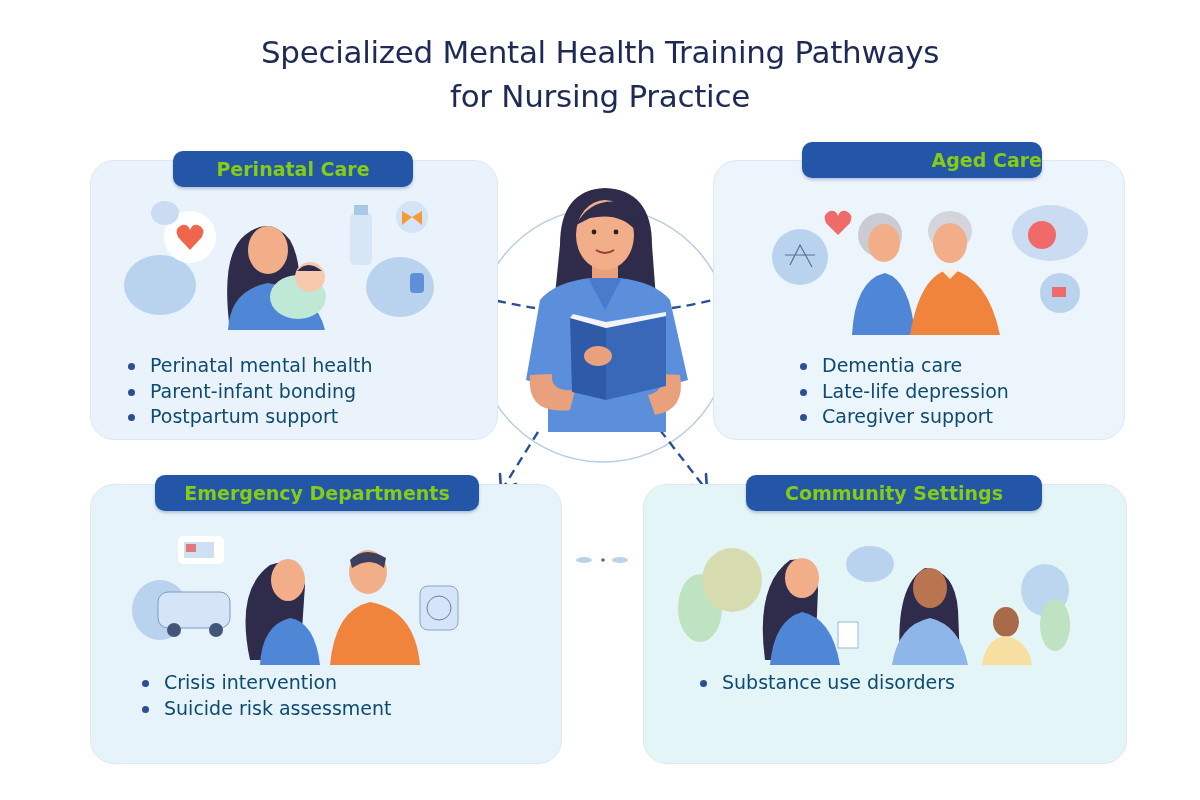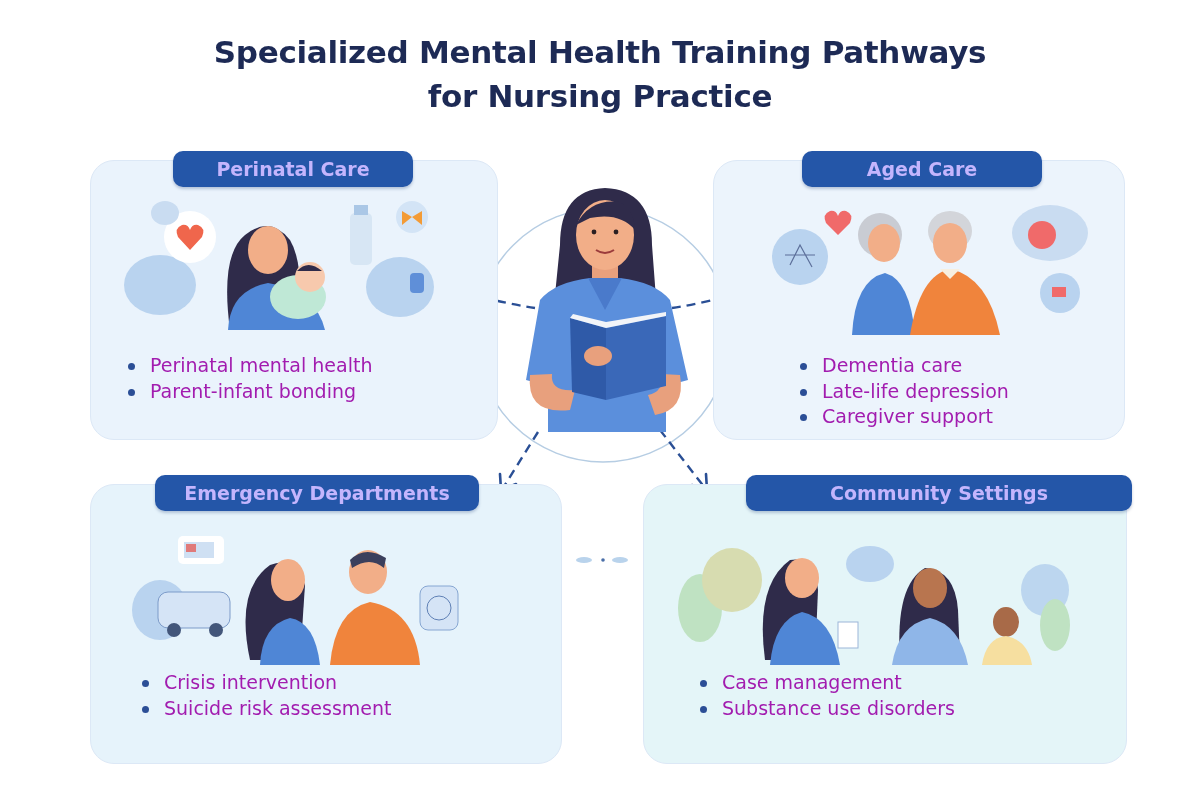--- a/index.html
+++ b/index.html
@@ -8,7 +8,7 @@
 
   .title {
     position: absolute; left: 0; top: 30px; width: 1200px;
-    text-align: center; color: #1d2a55; font-weight: bold;
+    text-align: center; color: #1d2a55; font-weight: normal;
     font-size: 31px; line-height: 44px; letter-spacing: -0.3px;
   }
 

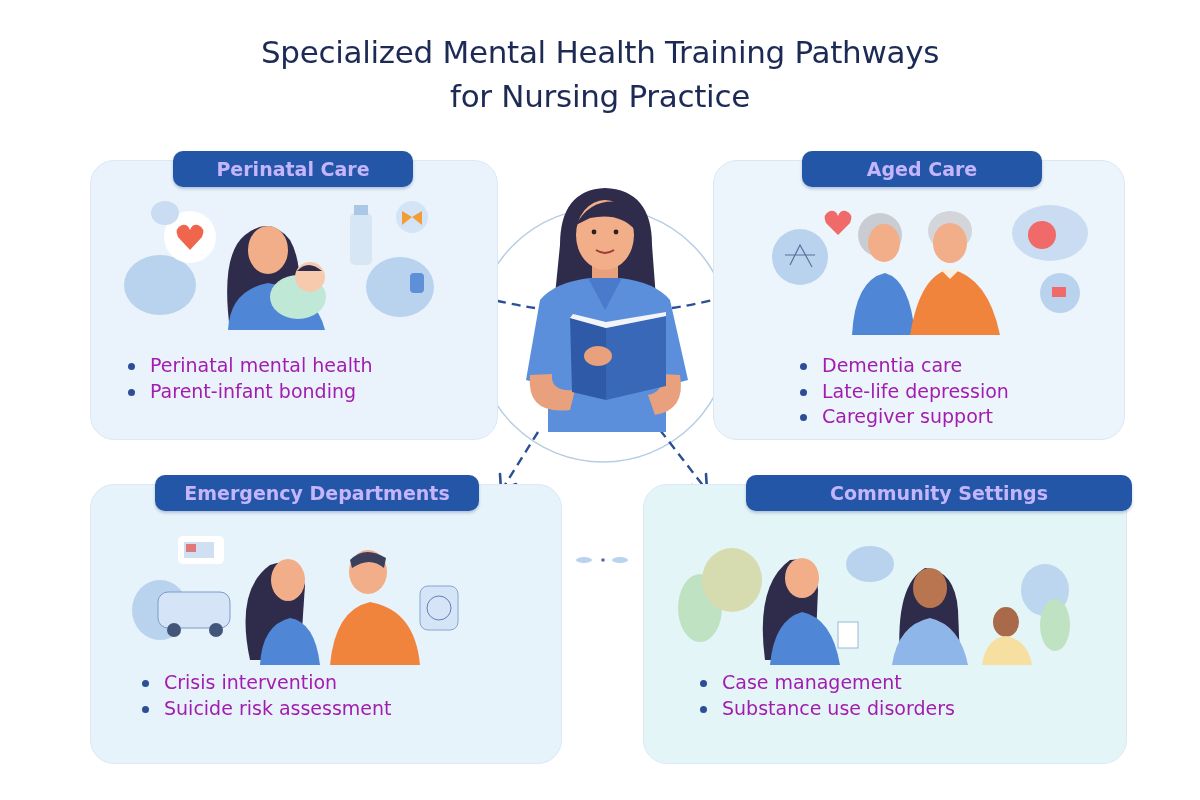--- a/index.html
+++ b/index.html
@@ -23,7 +23,7 @@
 
   .pill {
     position: absolute; height: 36px; border-radius: 10px;
-    background: #2456a8; color: #c4b5fd; font-weight: bold;
+    background: #2456a8; color: #84cc16; font-weight: bold;
     font-size: 19px; line-height: 36px; text-align: center;
     box-shadow: 0 2px 3px rgba(20,50,110,0.25);
   }

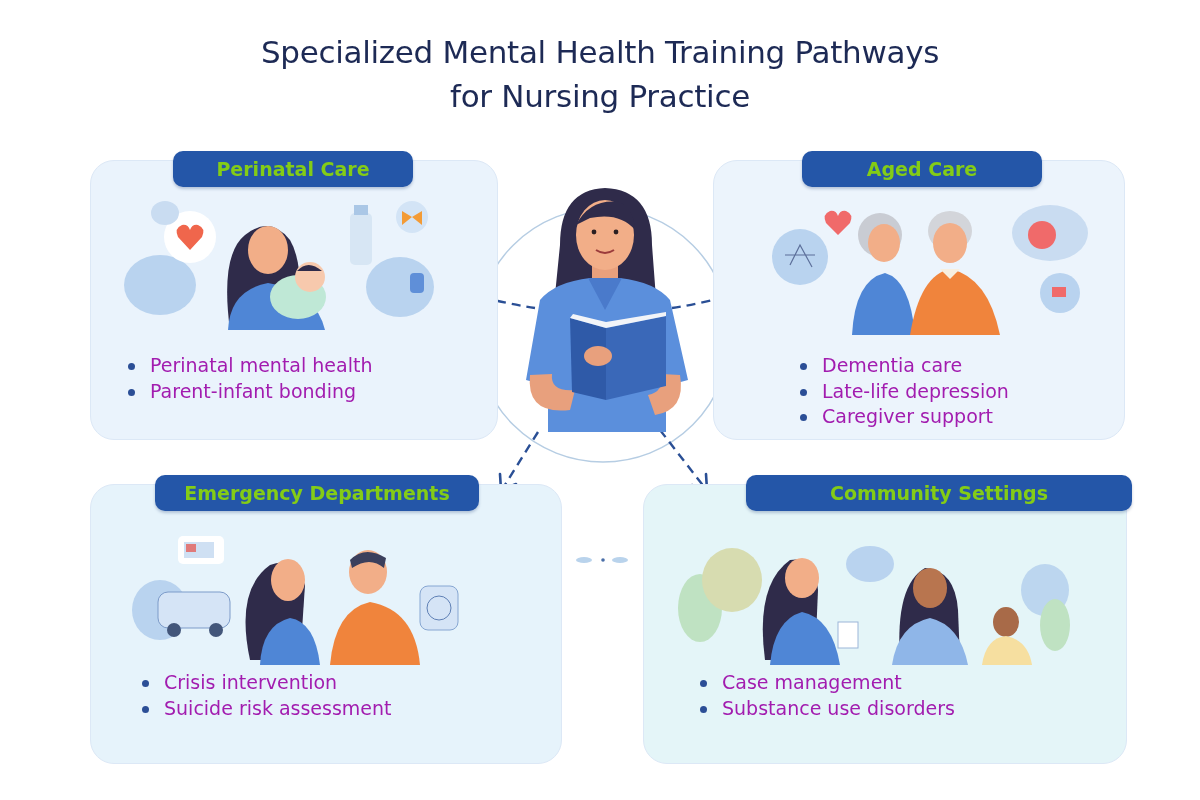--- a/index.html
+++ b/index.html
@@ -28,7 +28,7 @@
     box-shadow: 0 2px 3px rgba(20,50,110,0.25);
   }
   .pill.tl { left: 173px; top: 151px; width: 240px; }
-  .pill.tr { left: 802px; top: 151px; width: 240px; }
+  .pill.tr { left: 802px; top: 142px; width: 240px; text-align: right; }
   .pill.bl { left: 146px; top: 475px; width: 324px; margin-left: 9px; }
   .pill.br { left: 746px; top: 475px; width: 386px; }
 

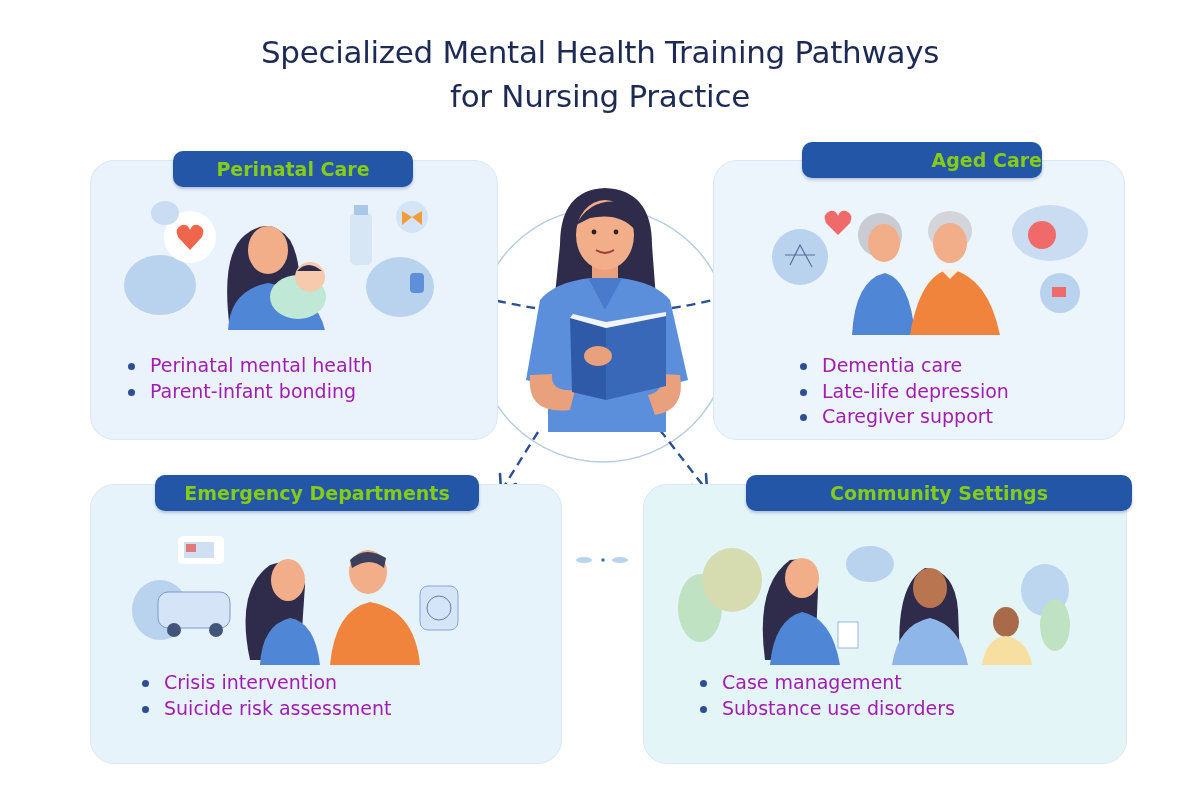--- a/index.html
+++ b/index.html
@@ -35,7 +35,7 @@
   .bullets { position: absolute; list-style: none; }
   .bullets li {
     position: relative; padding-left: 26px; font-size: 19px;
-    line-height: 25.5px; color: #a21caf;
+    line-height: 25.5px; color: #0c4a6e;
   }
   .bullets li::before {
     content: ""; position: absolute; left: 4px; top: 10px;

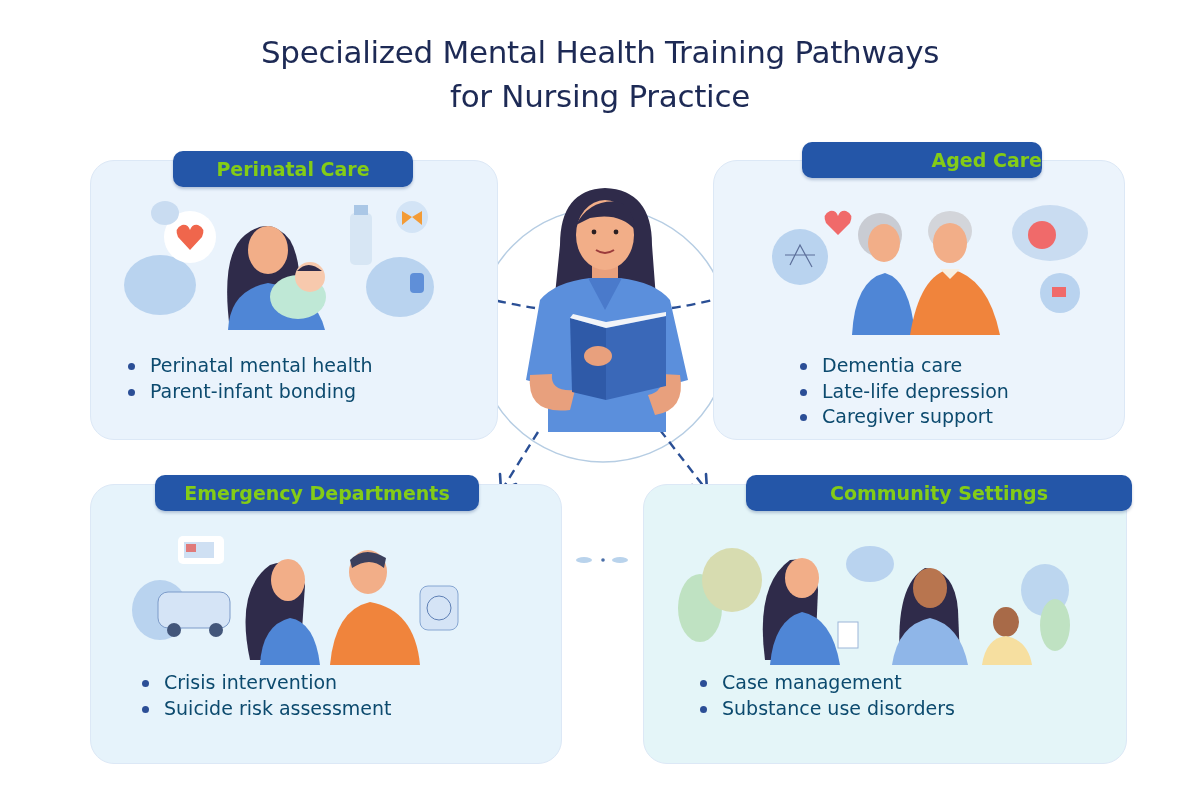--- a/index.html
+++ b/index.html
@@ -235,6 +235,7 @@
 <ul class="bullets tl">
   <li>Perinatal mental health</li>
   <li>Parent-infant bonding</li>
+  <li>Postpartum support</li>
 </ul>
 <ul class="bullets tr">
   <li>Dementia care</li>

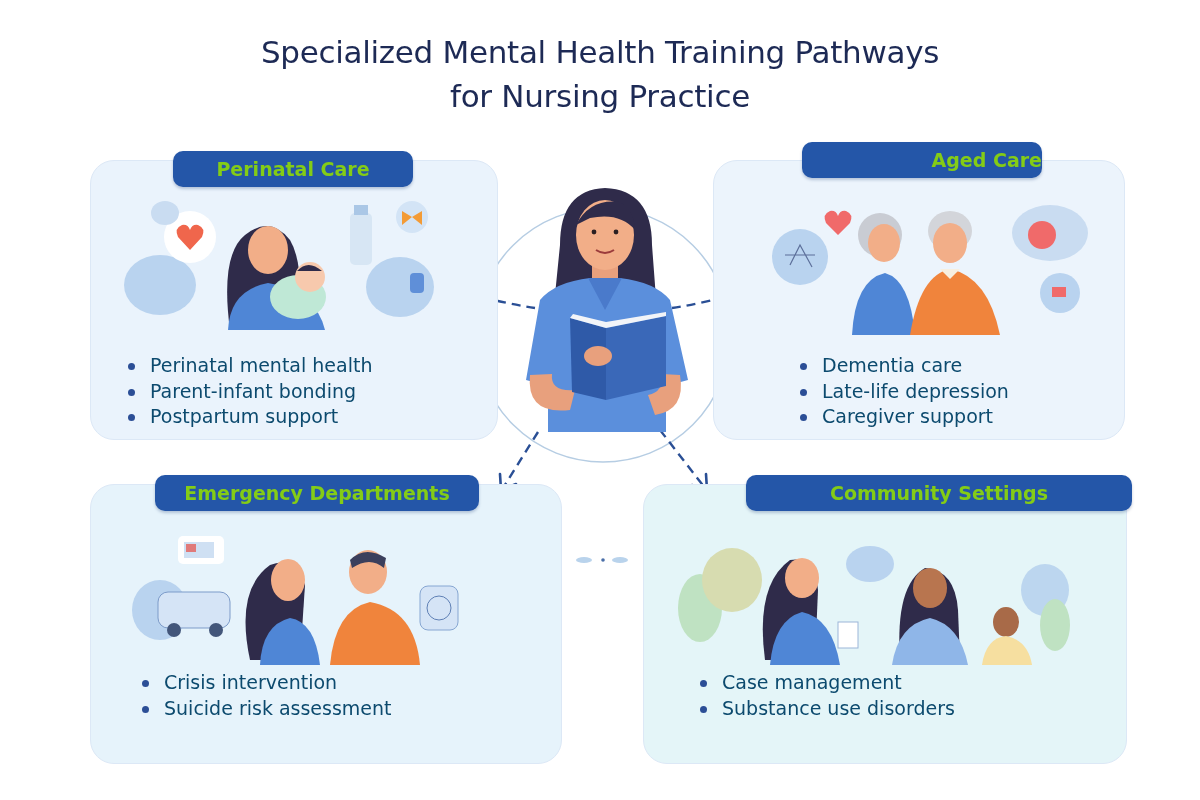--- a/index.html
+++ b/index.html
@@ -30,7 +30,7 @@
   .pill.tl { left: 173px; top: 151px; width: 240px; }
   .pill.tr { left: 802px; top: 142px; width: 240px; text-align: right; }
   .pill.bl { left: 146px; top: 475px; width: 324px; margin-left: 9px; }
-  .pill.br { left: 746px; top: 475px; width: 386px; }
+  .pill.br { left: 746px; top: 475px; width: 296px; }
 
   .bullets { position: absolute; list-style: none; }
   .bullets li {

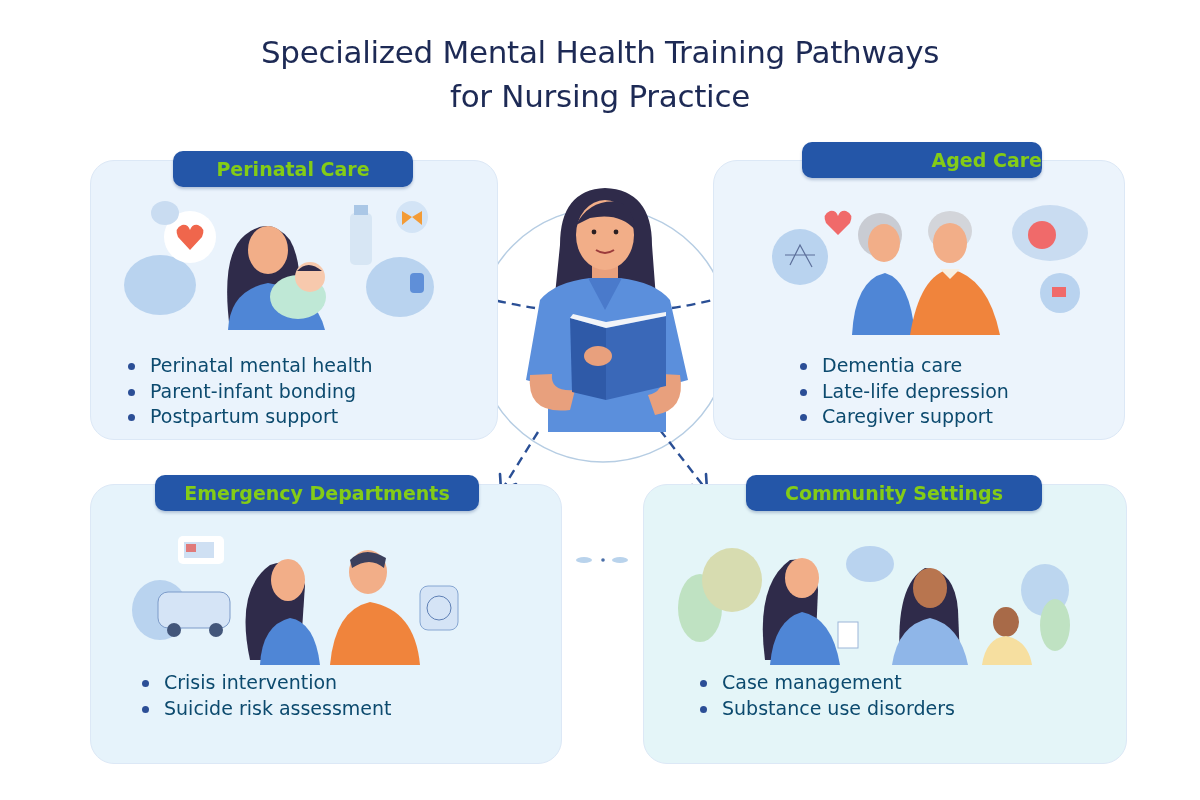--- a/index.html
+++ b/index.html
@@ -247,7 +247,6 @@
   <li>Suicide risk assessment</li>
 </ul>
 <ul class="bullets br">
-  <li>Case management</li>
   <li>Substance use disorders</li>
 </ul>
 

